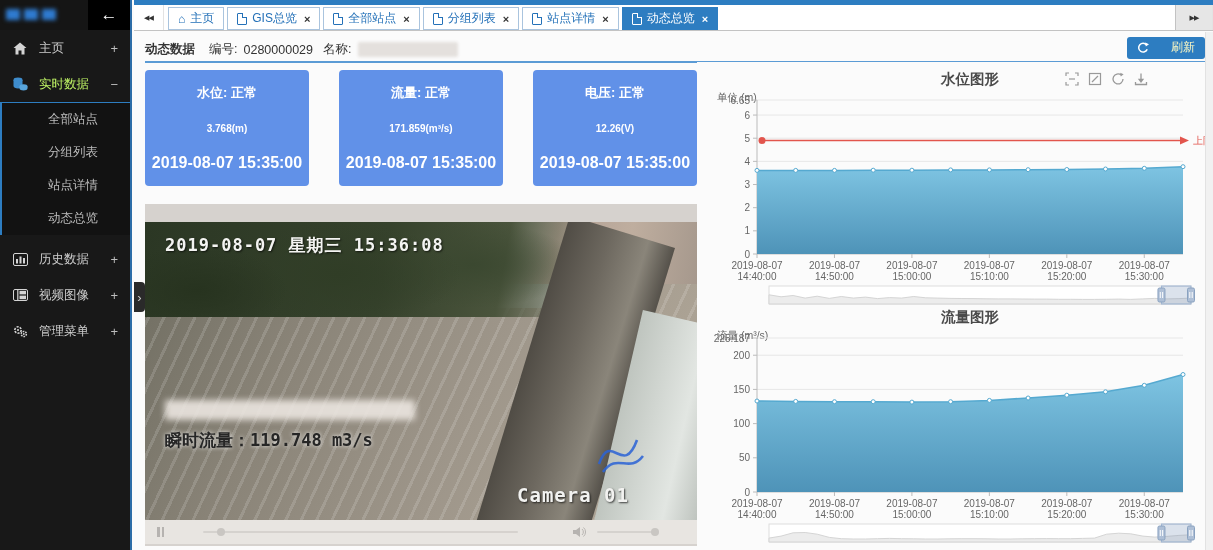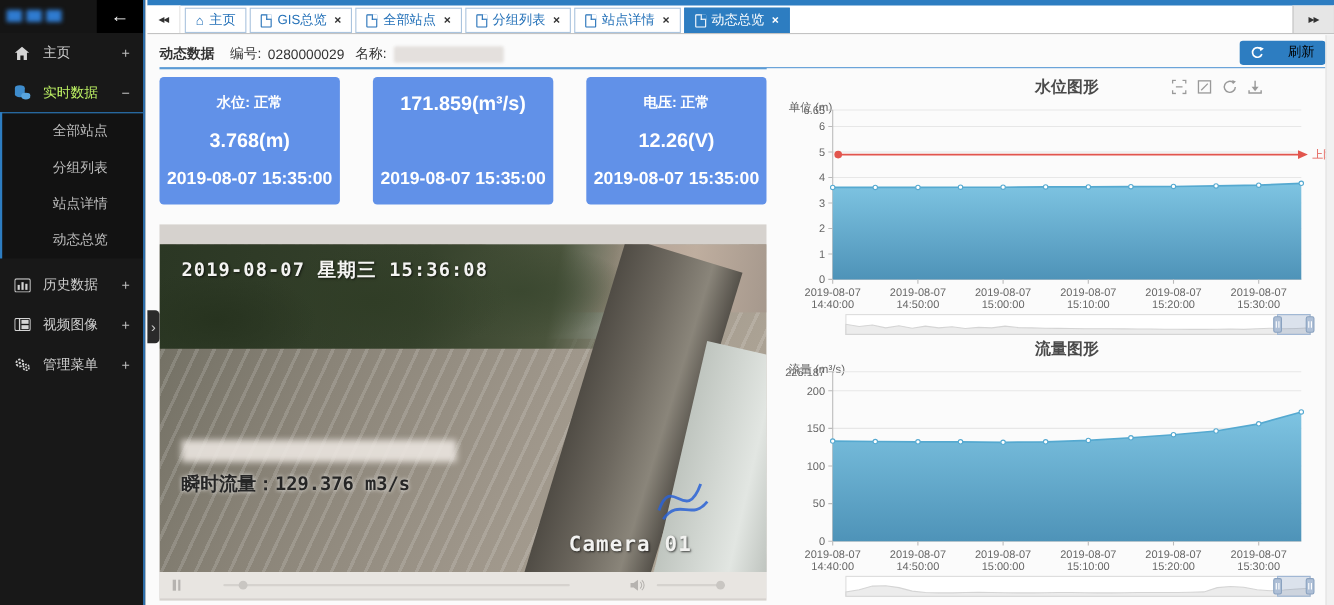--- a/index.html
+++ b/index.html
@@ -38,7 +38,7 @@
   .main-header { position:absolute; left:145px; right:8px; top:38px; height:25px; border-bottom:2px solid #5b9bd5; display:flex; align-items:center; gap:6px; font-size:12.5px; color:#333; }
   .main-header .sec { font-weight:bold; margin-right:8px; }
   .name-redacted { width:100px; height:15px; background:#e4e0dd; filter:blur(1.5px); border-radius:2px; }
-  .refresh-btn { margin-left:auto; background:#2d7dc1; color:#000000; border:none; border-radius:3px; height:22px; padding:0 10px; font-size:12px; display:flex; align-items:center; gap:22px; cursor:pointer; position:relative; top:-2px; }
+  .refresh-btn { margin-left:auto; background:#2d7dc1; color:#fef9c3; border:none; border-radius:3px; height:22px; padding:0 10px; font-size:12px; display:flex; align-items:center; gap:22px; cursor:pointer; position:relative; top:-2px; }
 
   
   .left-col { position:absolute; left:145px; top:62px; width:552px; }

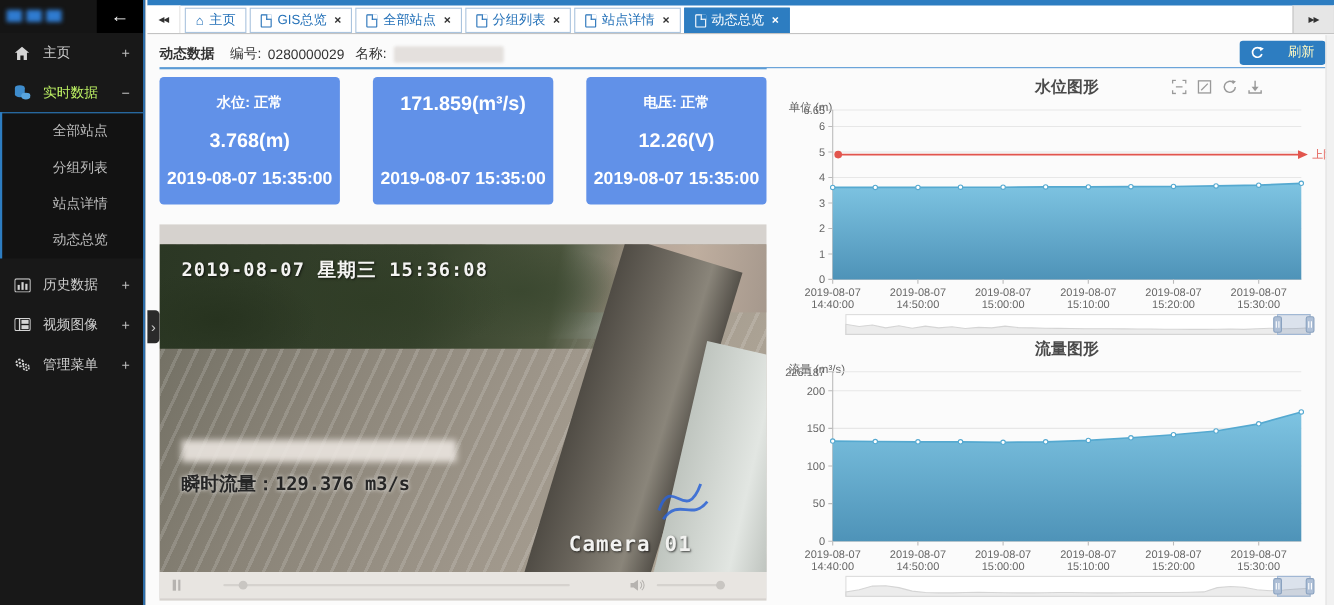--- a/index.html
+++ b/index.html
@@ -238,6 +238,7 @@
       <div class="c-time">2019-08-07 15:35:00</div>
     </div>
     <div class="card">
+      <div class="c-title">流量:  正常</div>
       <div class="c-value">171.859(m³/s)</div>
       <div class="c-time">2019-08-07 15:35:00</div>
     </div>

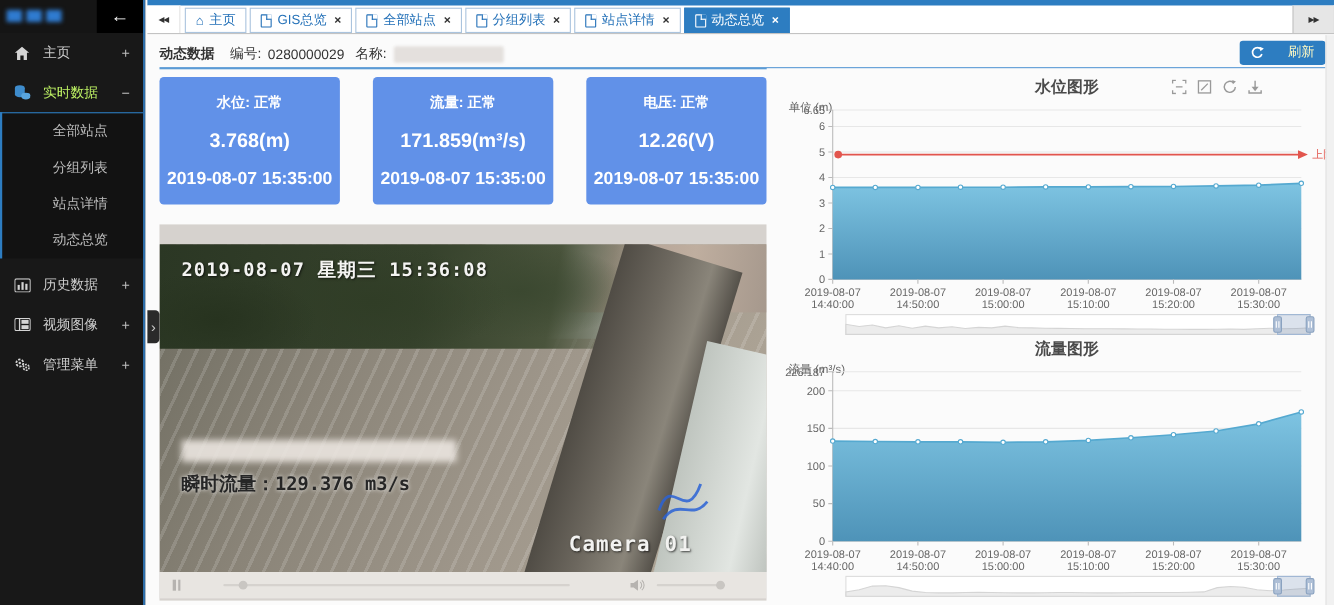--- a/index.html
+++ b/index.html
@@ -45,7 +45,7 @@
   .cards { display:flex; gap:30px; margin-top:8px; }
   .card { flex:1; height:116px; background:#6191e8; border-radius:4px; color:#fff; display:flex; flex-direction:column; justify-content:space-between; text-align:center; padding:14px 6px; cursor:pointer; }
   .card .c-title { font-size:13px; font-weight:bold; }
-  .card .c-value { font-size:18px; font-weight:bold; }
+  .card .c-value { font-size:10px; font-weight:bold; }
   .card .c-time { font-size:16px; font-weight:bold; }
 
   

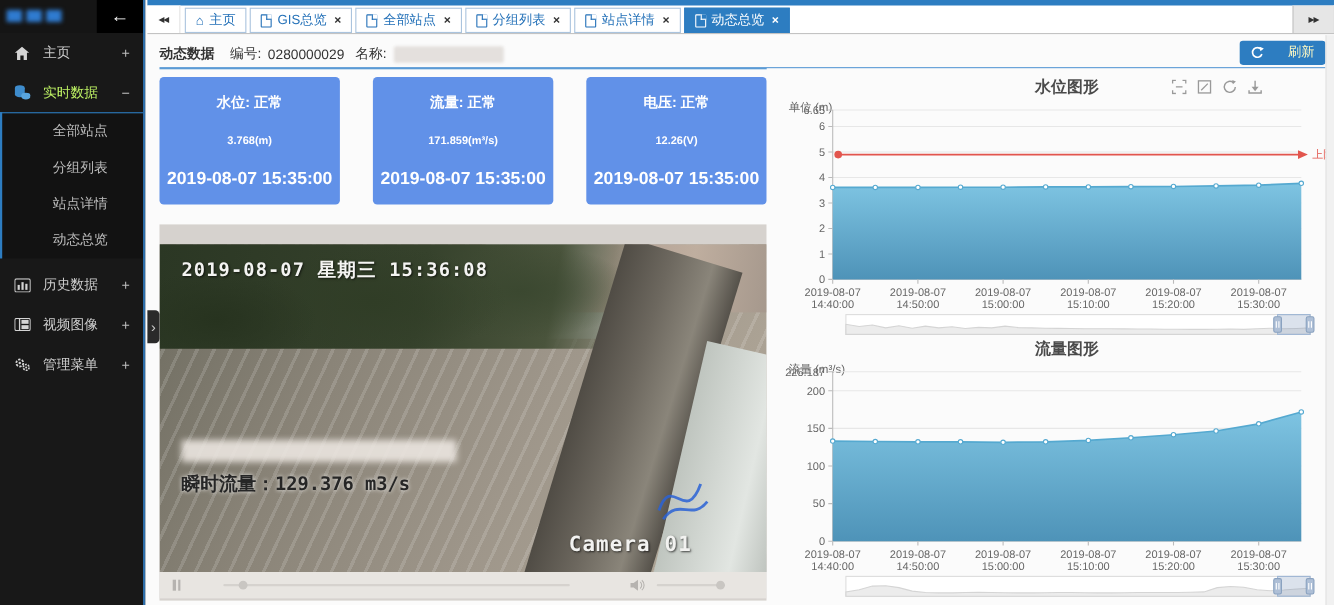--- a/index.html
+++ b/index.html
@@ -263,7 +263,7 @@
       <div class="osd-ts">2019-08-07 星期三 15:36:08</div>
       <div class="osd-block">
         <div class="osd-redacted"></div>
-        <div>瞬时流量：129.376 m3/s</div>
+        <div>瞬时流量：119.748 m3/s</div>
       </div>
       <div class="osd-camera">Camera 01</div>
     </div>

